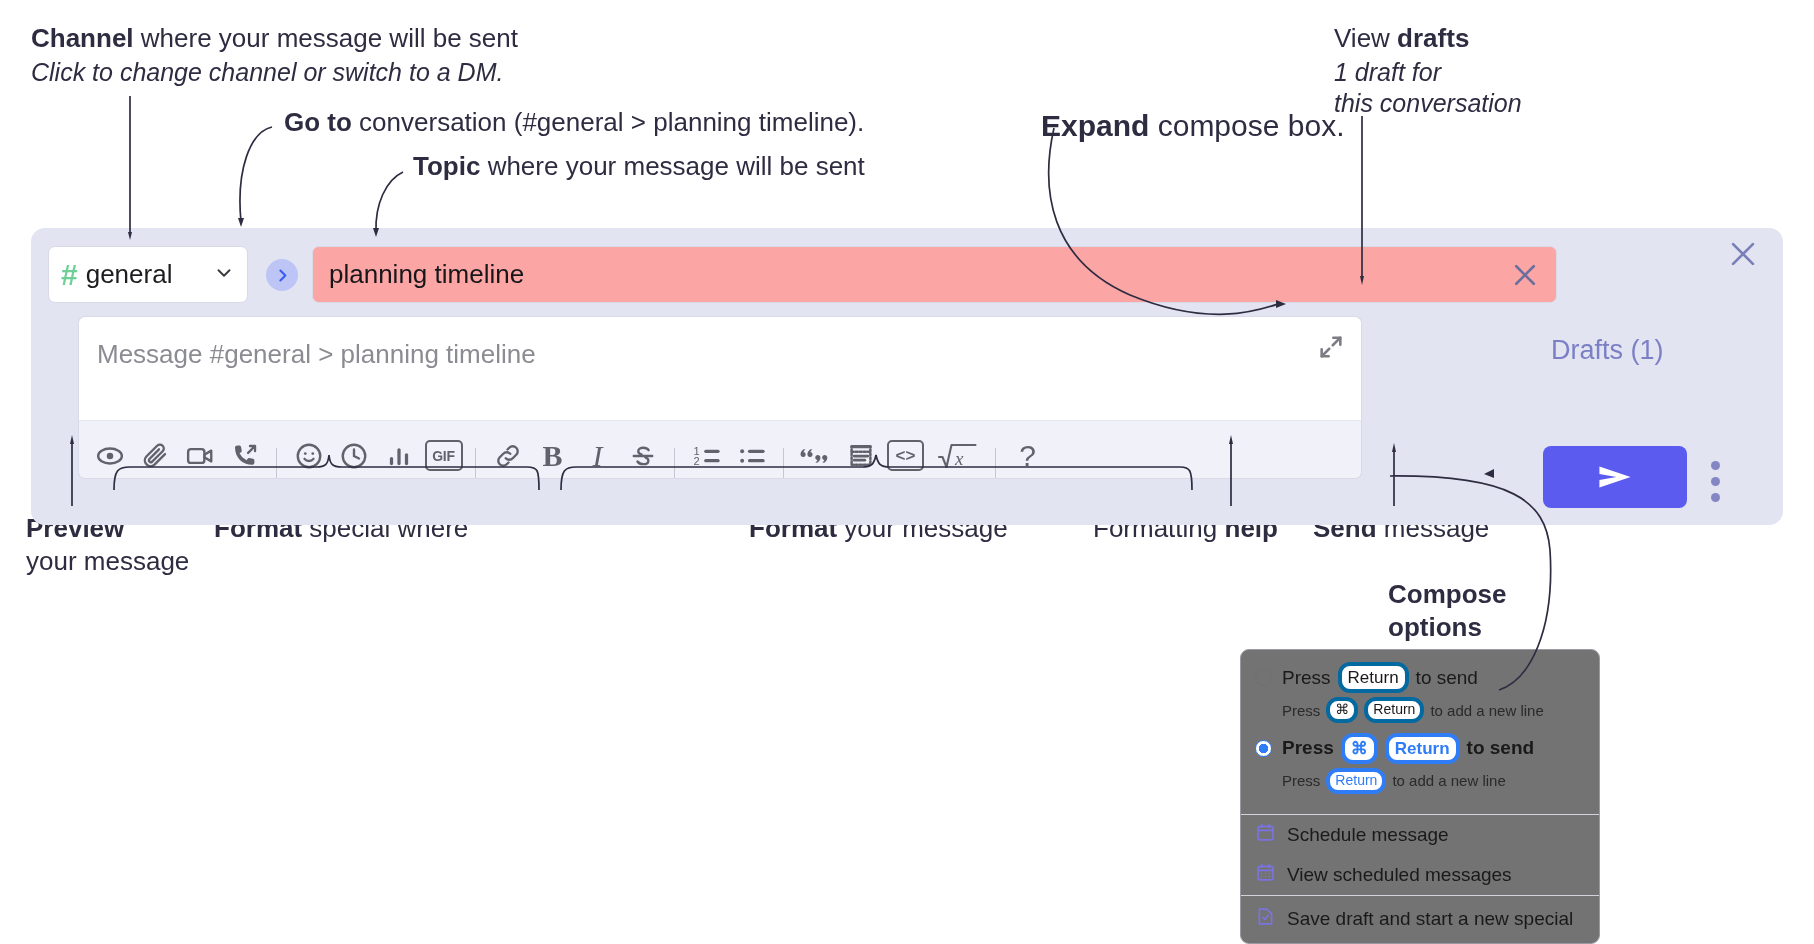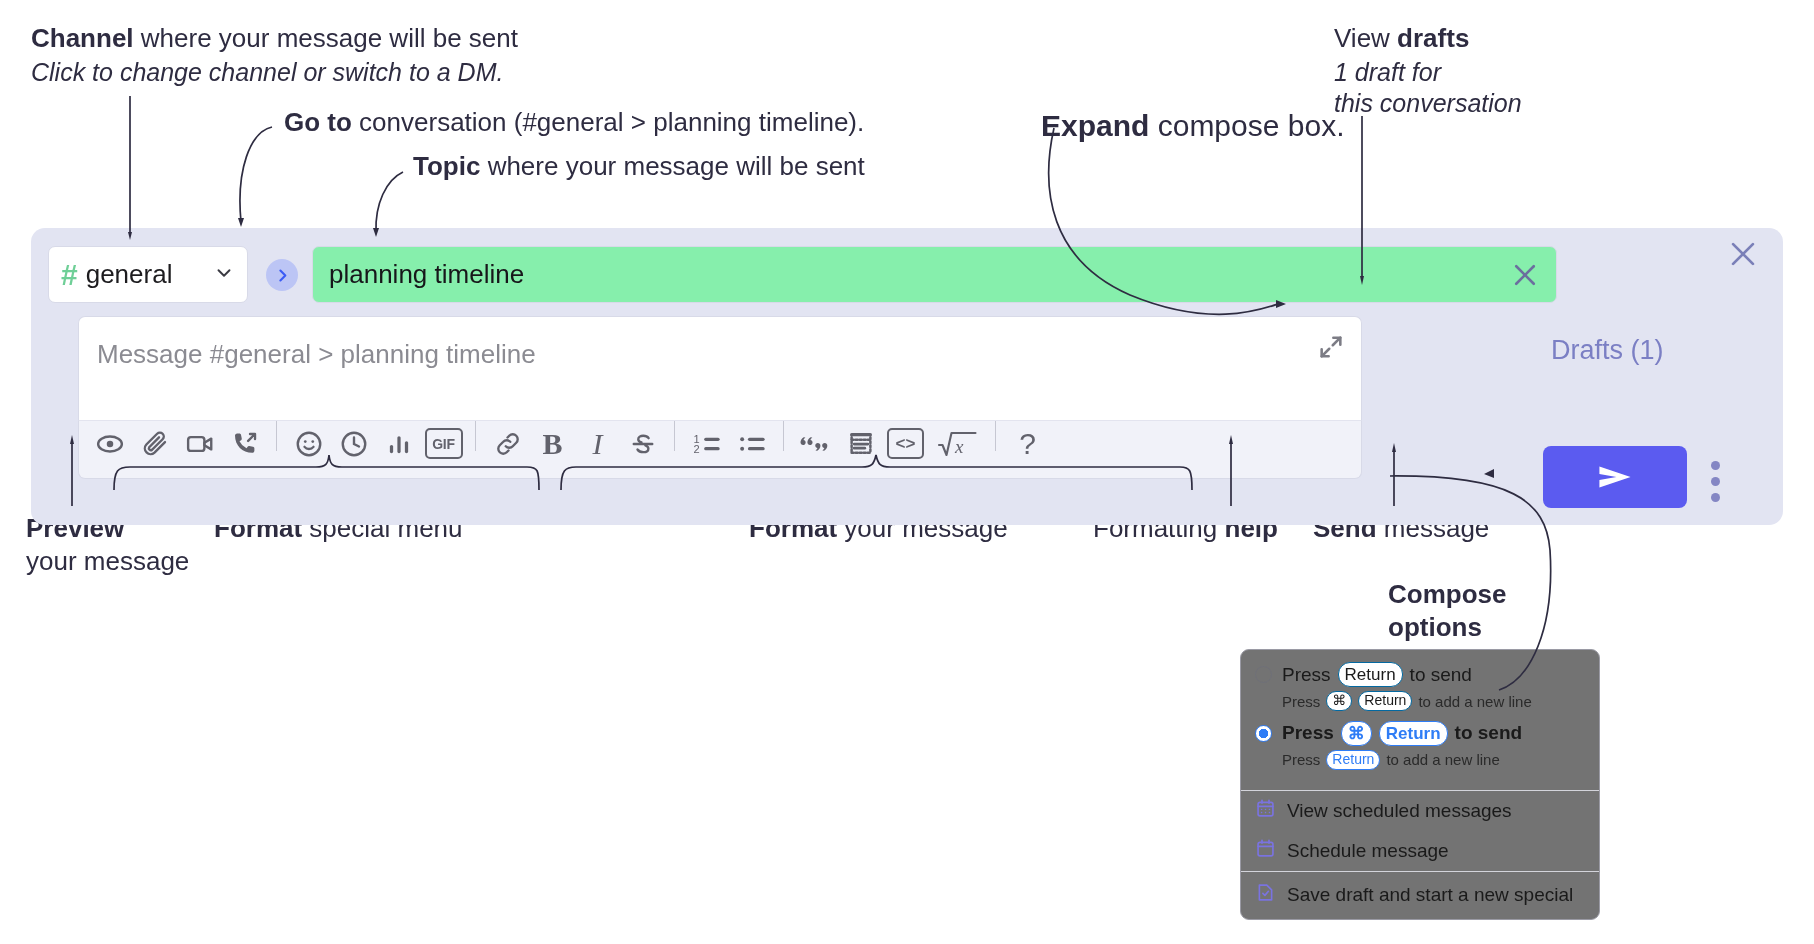--- a/index.html
+++ b/index.html
@@ -44,7 +44,7 @@
 
   .topic-field{
     position:absolute;left:281px;top:18px;width:1245px;height:57px;
-    background:#86efac;border:1px solid #d8dae8;border-radius:7px;
+    background:#fca5a5;border:1px solid #d8dae8;border-radius:7px;
     display:flex;align-items:center;padding:0 14px 0 16px;box-sizing:border-box;
   }
   .topic-value{font-size:26px;color:#17171a;flex:1;}

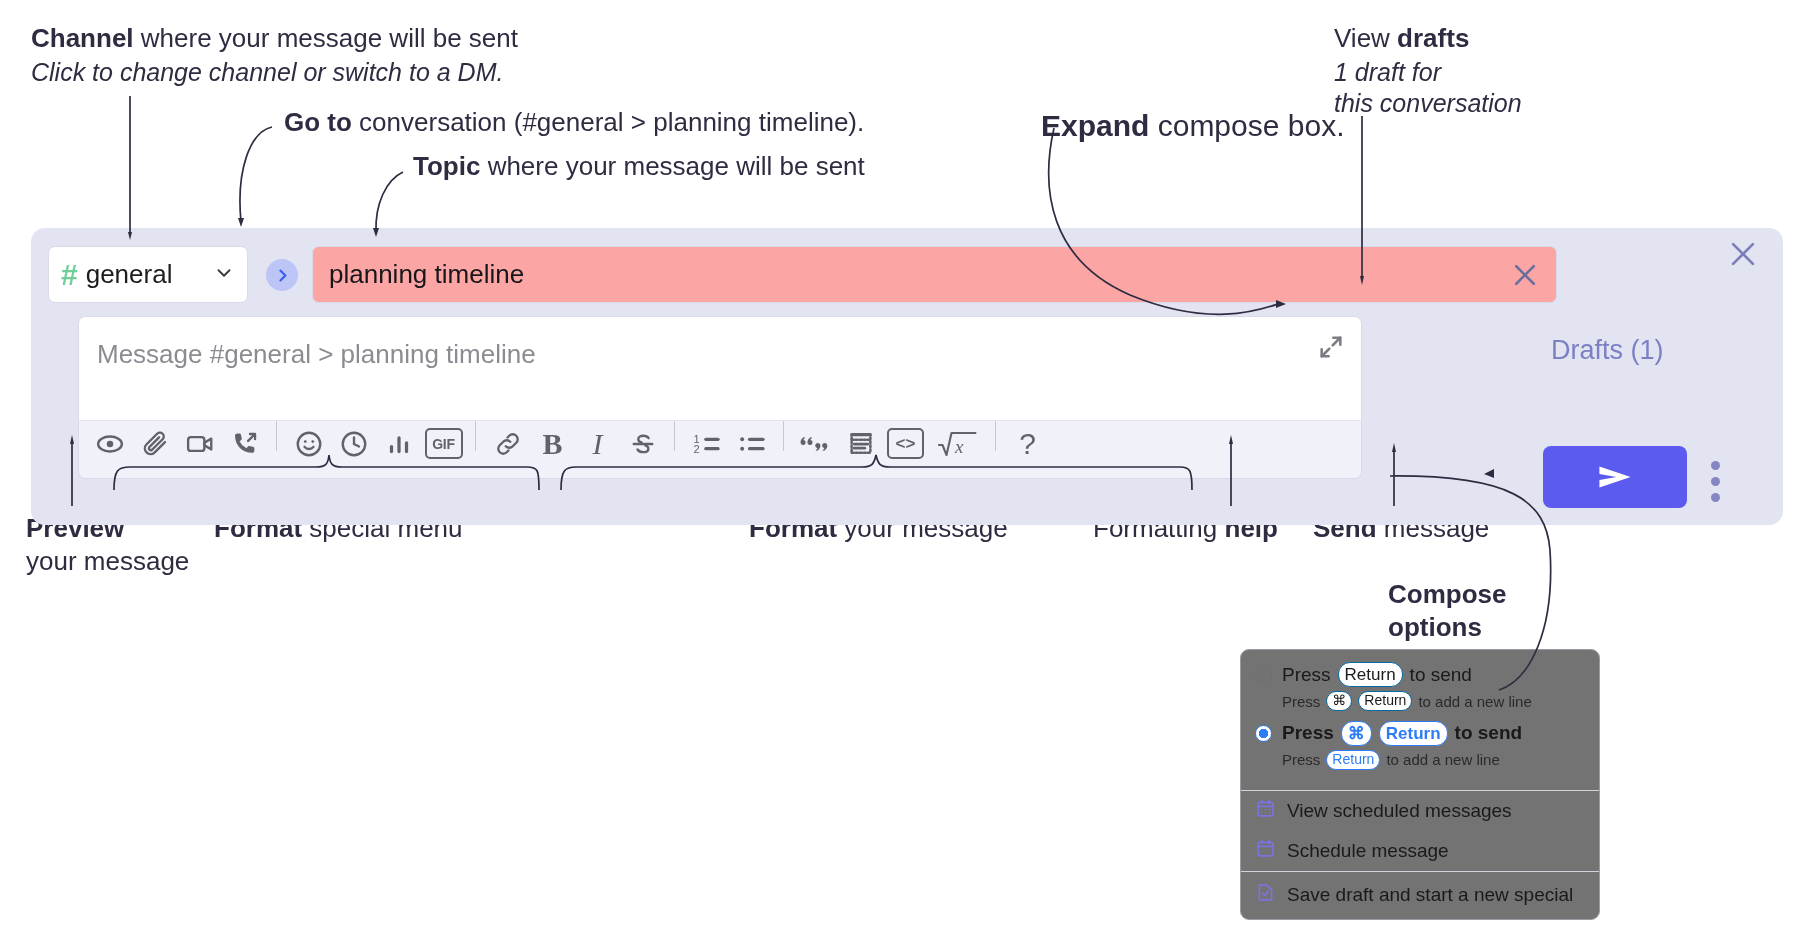--- a/index.html
+++ b/index.html
@@ -62,7 +62,7 @@
     position:absolute;left:47px;top:192px;width:1284px;height:59px;
     background:#f1f2f9;border:1px solid #d8dae8;border-top:1px solid #e3e4ef;
     border-radius:0 0 7px 7px;box-sizing:border-box;
-    display:flex;align-items:flex-start;padding-left:8px;
+    display:flex;align-items:flex-end;padding-left:8px;
   }
   .tb{width:45px;height:45px;display:flex;align-items:center;justify-content:center;cursor:pointer;color:#62626c;}
   .tb svg{display:block;}

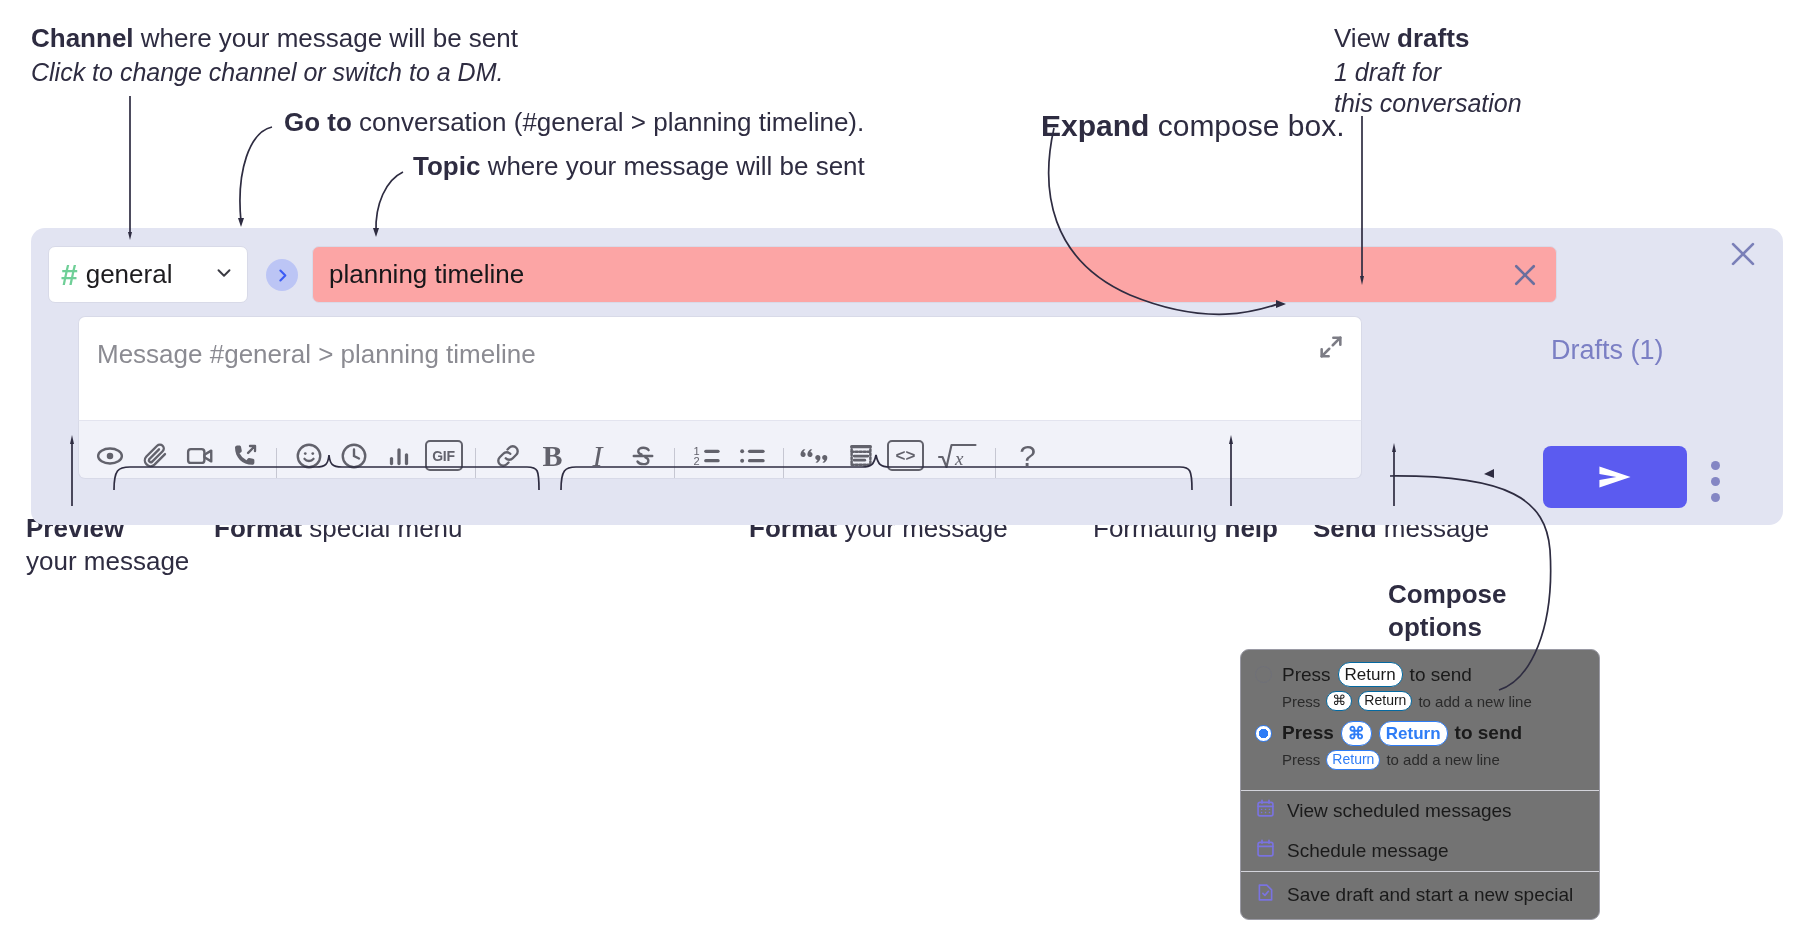--- a/index.html
+++ b/index.html
@@ -151,7 +151,7 @@
   </div>
 
   <div class="anno" style="left:214px;top:512px;font-size:26px;">
-    <b>Format</b><span> special menu</span>
+    <b>Format</b><span> special where</span>
   </div>
 
   <div class="anno" style="left:749px;top:512px;font-size:26px;">

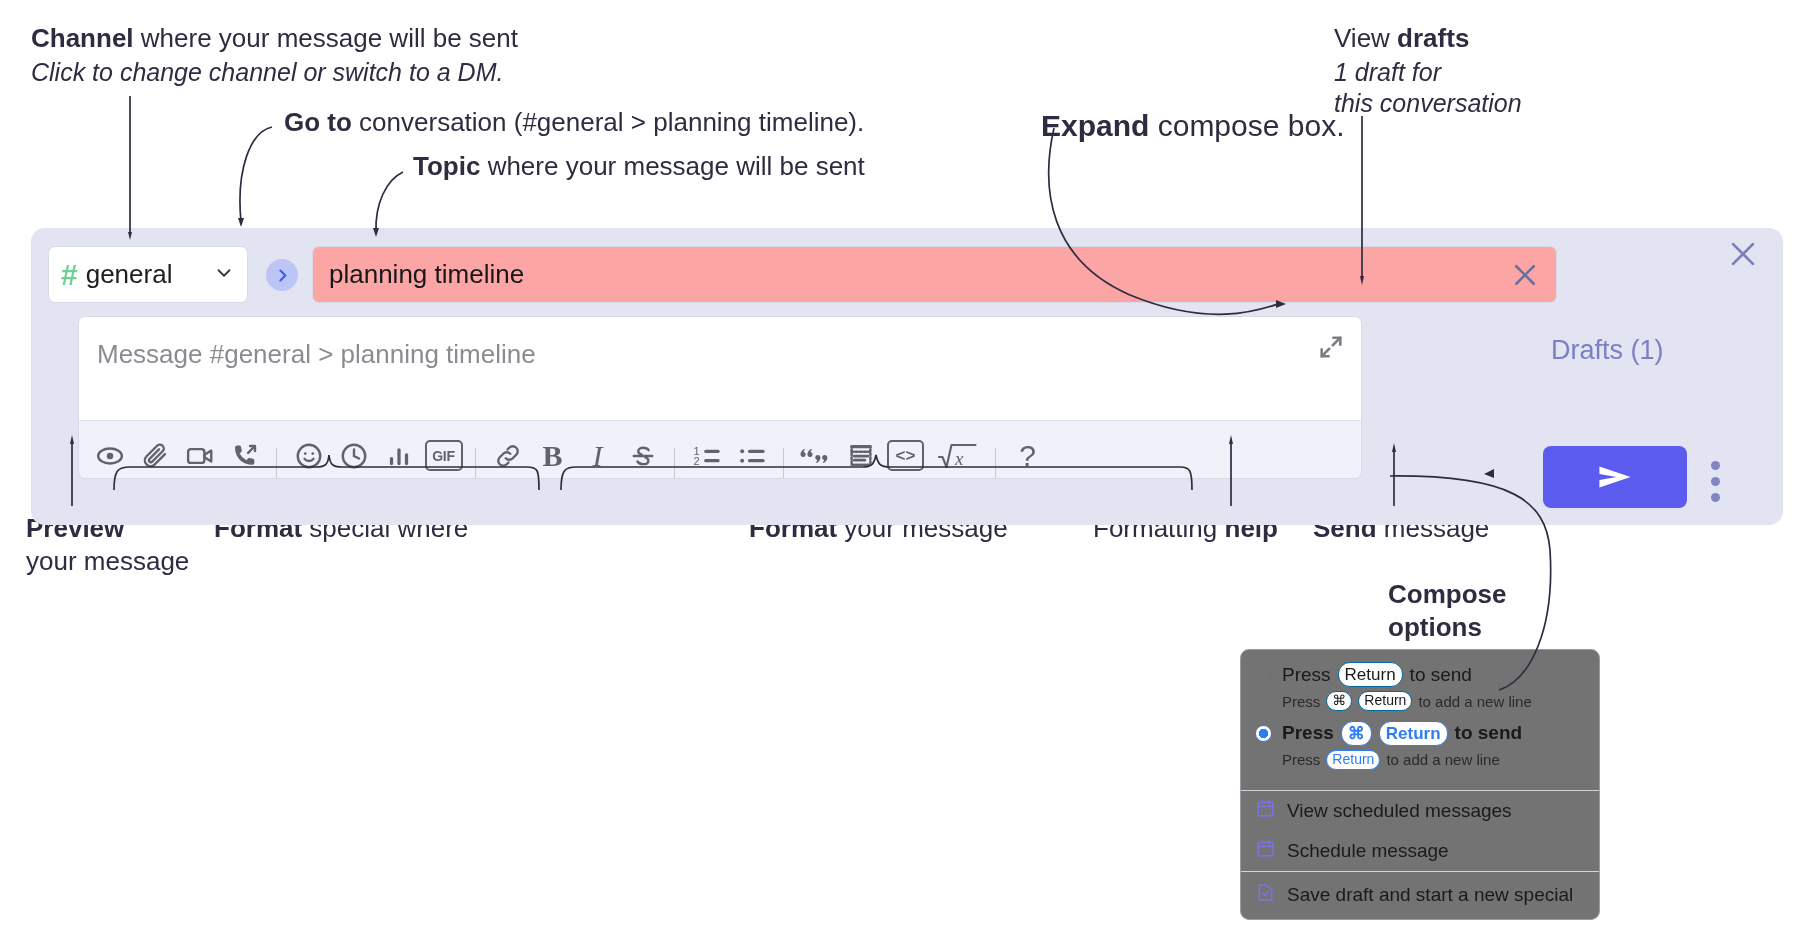--- a/index.html
+++ b/index.html
@@ -99,7 +99,7 @@
   .sub{font-size:15px;color:#2a2a2a;display:flex;align-items:center;gap:6px;margin:0 0 10px 27px;}
   .key{
     display:inline-flex;align-items:center;justify-content:center;
-    border:1px solid #0369a1;border-radius:12px;background:#fff;
+    border:4px solid #0369a1;border-radius:12px;background:#fff;
     padding:1px 6px;font-size:17px;color:#1a1a1a;line-height:1.25;
   }
   .key.sm{font-size:14px;padding:0px 5px;}

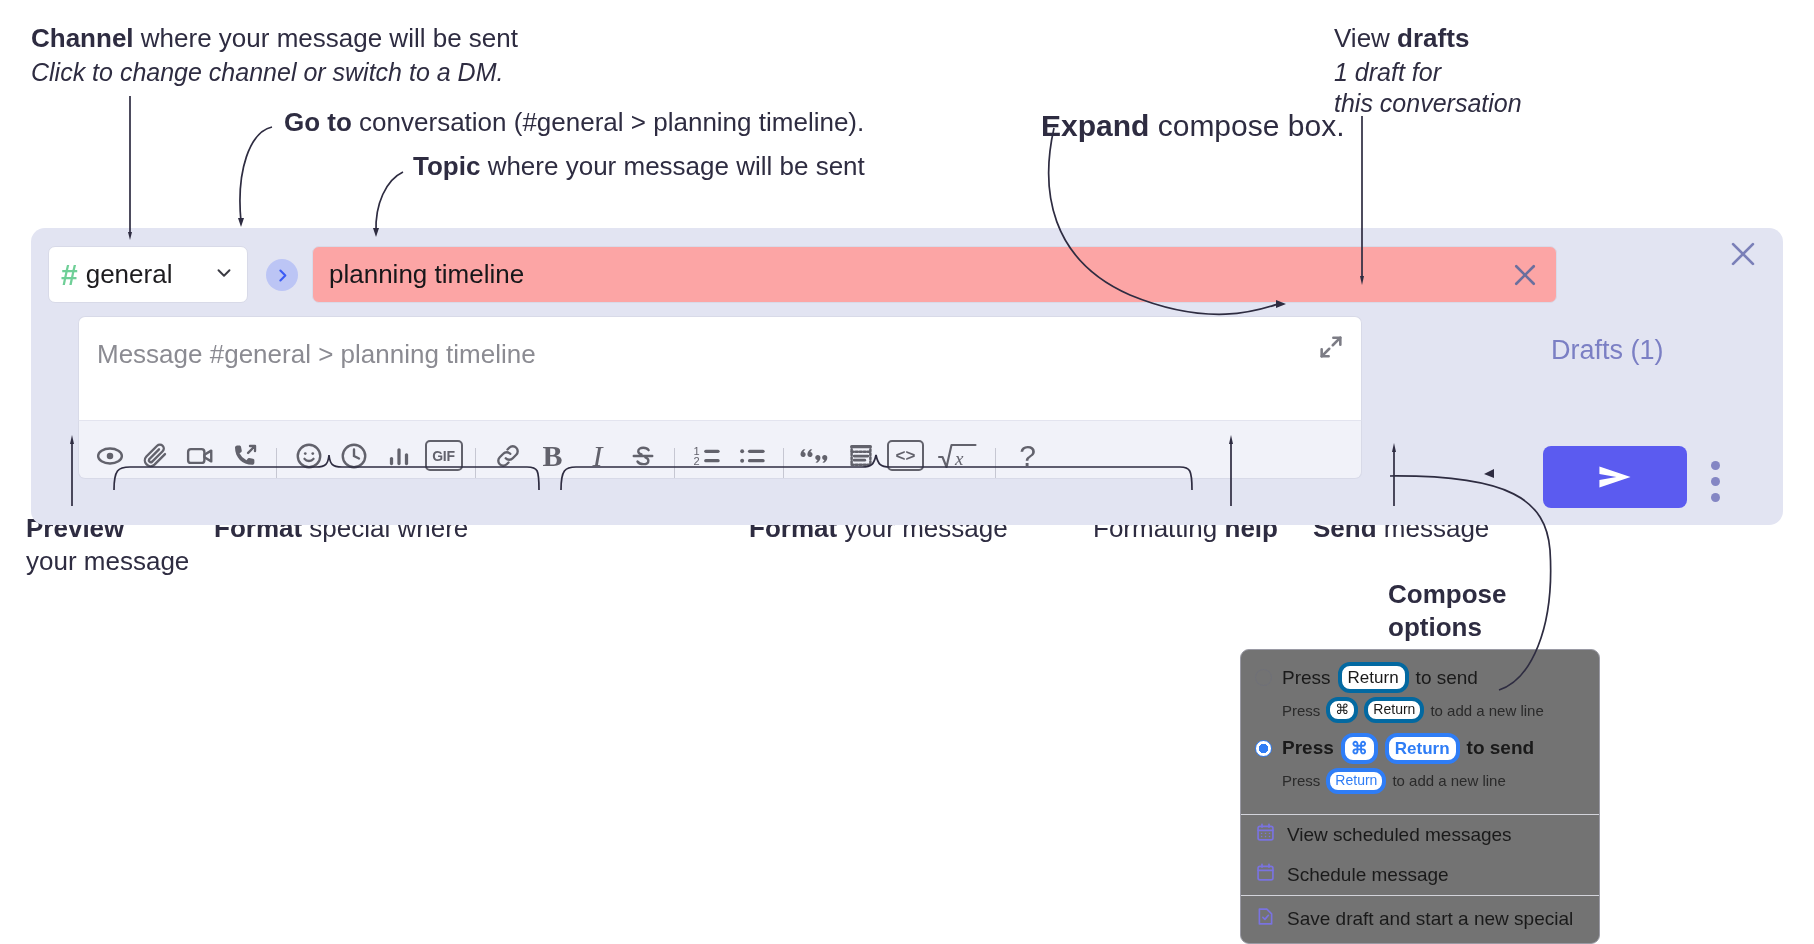--- a/index.html
+++ b/index.html
@@ -394,6 +394,18 @@
     </div>
 
     <div class="menu-div"></div>
+
+    <div class="mitem">
+      <span>
+        <svg width="21" height="21" viewBox="0 0 24 24" fill="none" stroke="#7a73e0" stroke-width="1.9" stroke-linecap="round">
+            <rect x="3.5" y="5" width="17" height="15.5" rx="2.2"></rect>
+            <line x1="3.5" y1="9.5" x2="20.5" y2="9.5"></line>
+            <line x1="8" y1="2.8" x2="8" y2="6"></line>
+            <line x1="16" y1="2.8" x2="16" y2="6"></line>
+          </svg>
+      </span>
+      <span>Schedule message</span>
+    </div>
 
     <div class="mitem">
       <span>
@@ -415,18 +427,6 @@
       <span>View scheduled messages</span>
     </div>
 
-    <div class="mitem">
-      <span>
-        <svg width="21" height="21" viewBox="0 0 24 24" fill="none" stroke="#7a73e0" stroke-width="1.9" stroke-linecap="round">
-            <rect x="3.5" y="5" width="17" height="15.5" rx="2.2"></rect>
-            <line x1="3.5" y1="9.5" x2="20.5" y2="9.5"></line>
-            <line x1="8" y1="2.8" x2="8" y2="6"></line>
-            <line x1="16" y1="2.8" x2="16" y2="6"></line>
-          </svg>
-      </span>
-      <span>Schedule message</span>
-    </div>
-
     <div class="menu-div"></div>
 
     <div class="mitem" style="padding-top:10px;padding-bottom:11px;">

